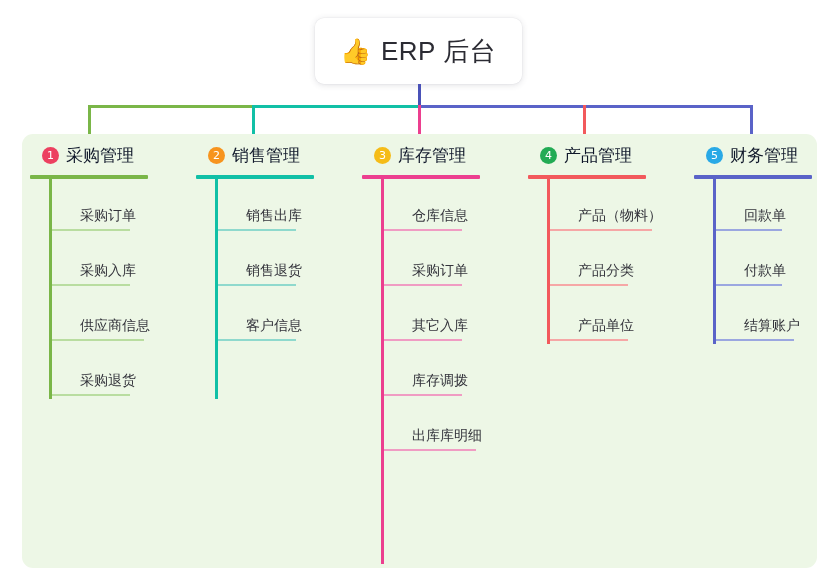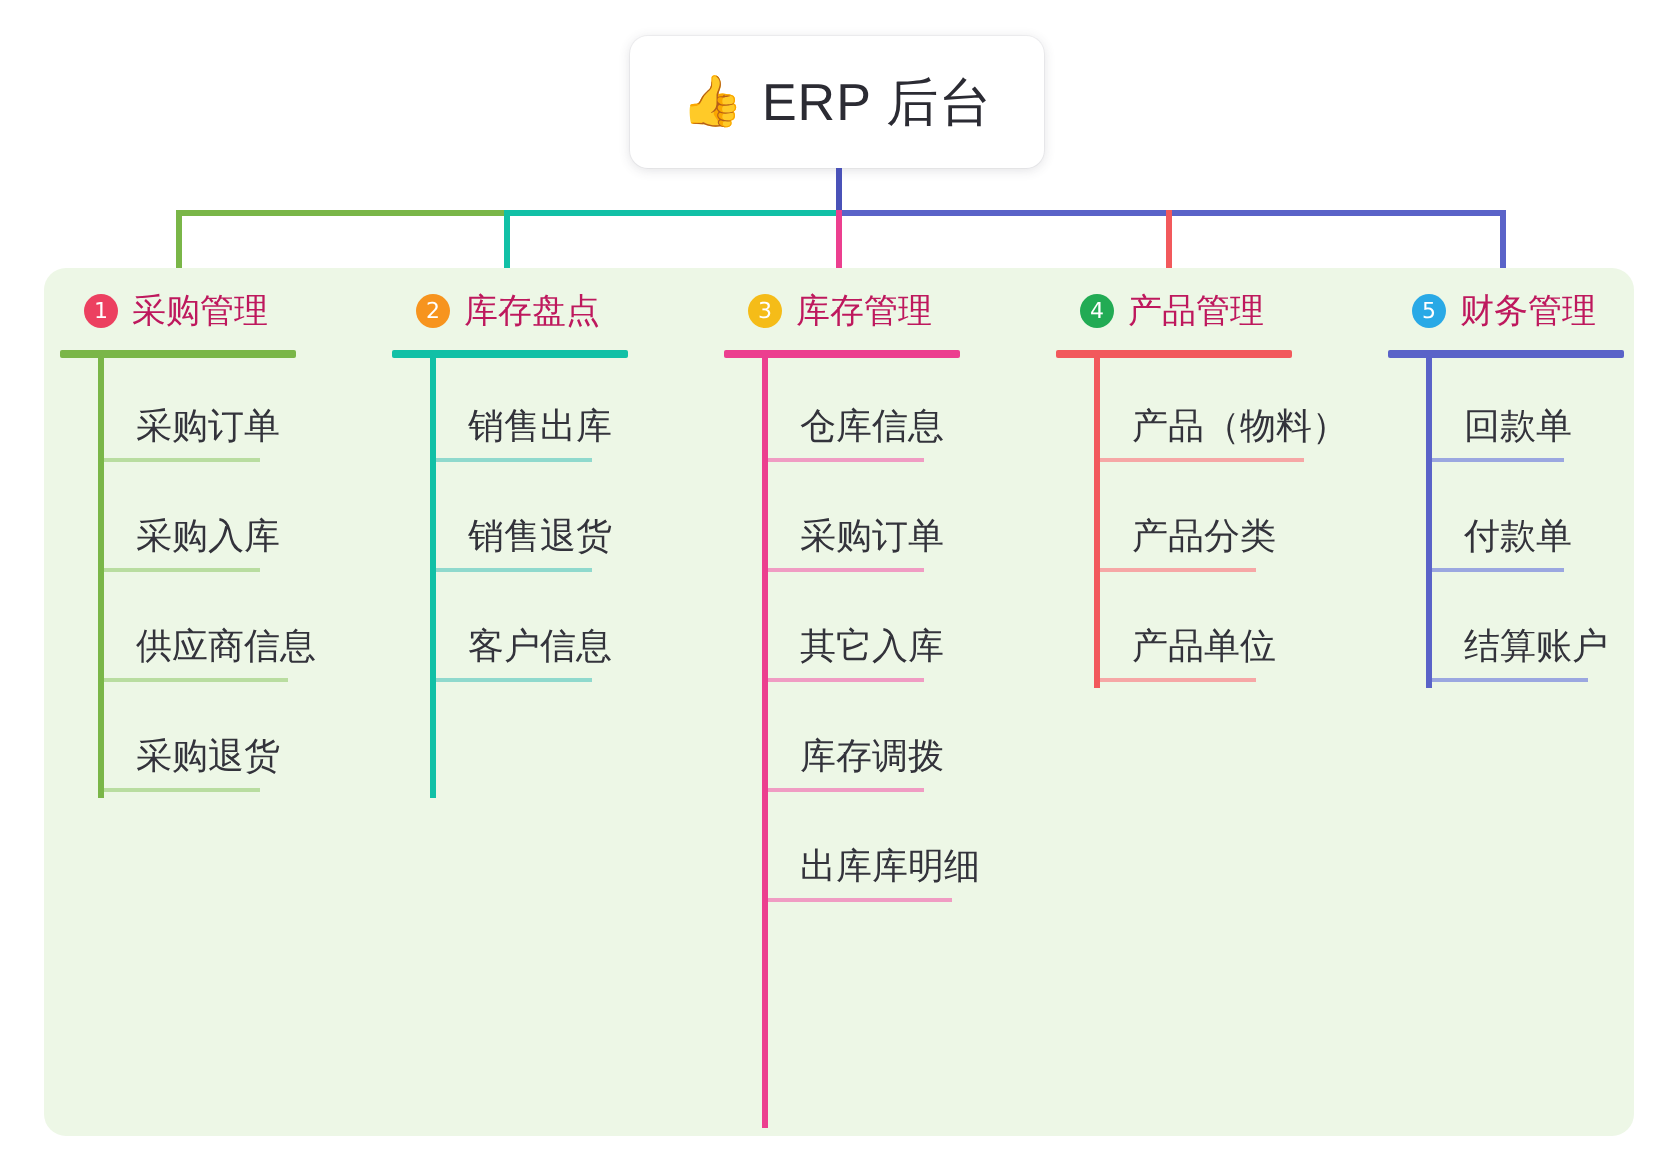--- a/index.html
+++ b/index.html
@@ -88,7 +88,7 @@
   }
   .branch-title {
     font-size: 17px;
-    color: #be185d;
+    color: #0f172a;
   }
   .branch-rule {
     height: 4px;

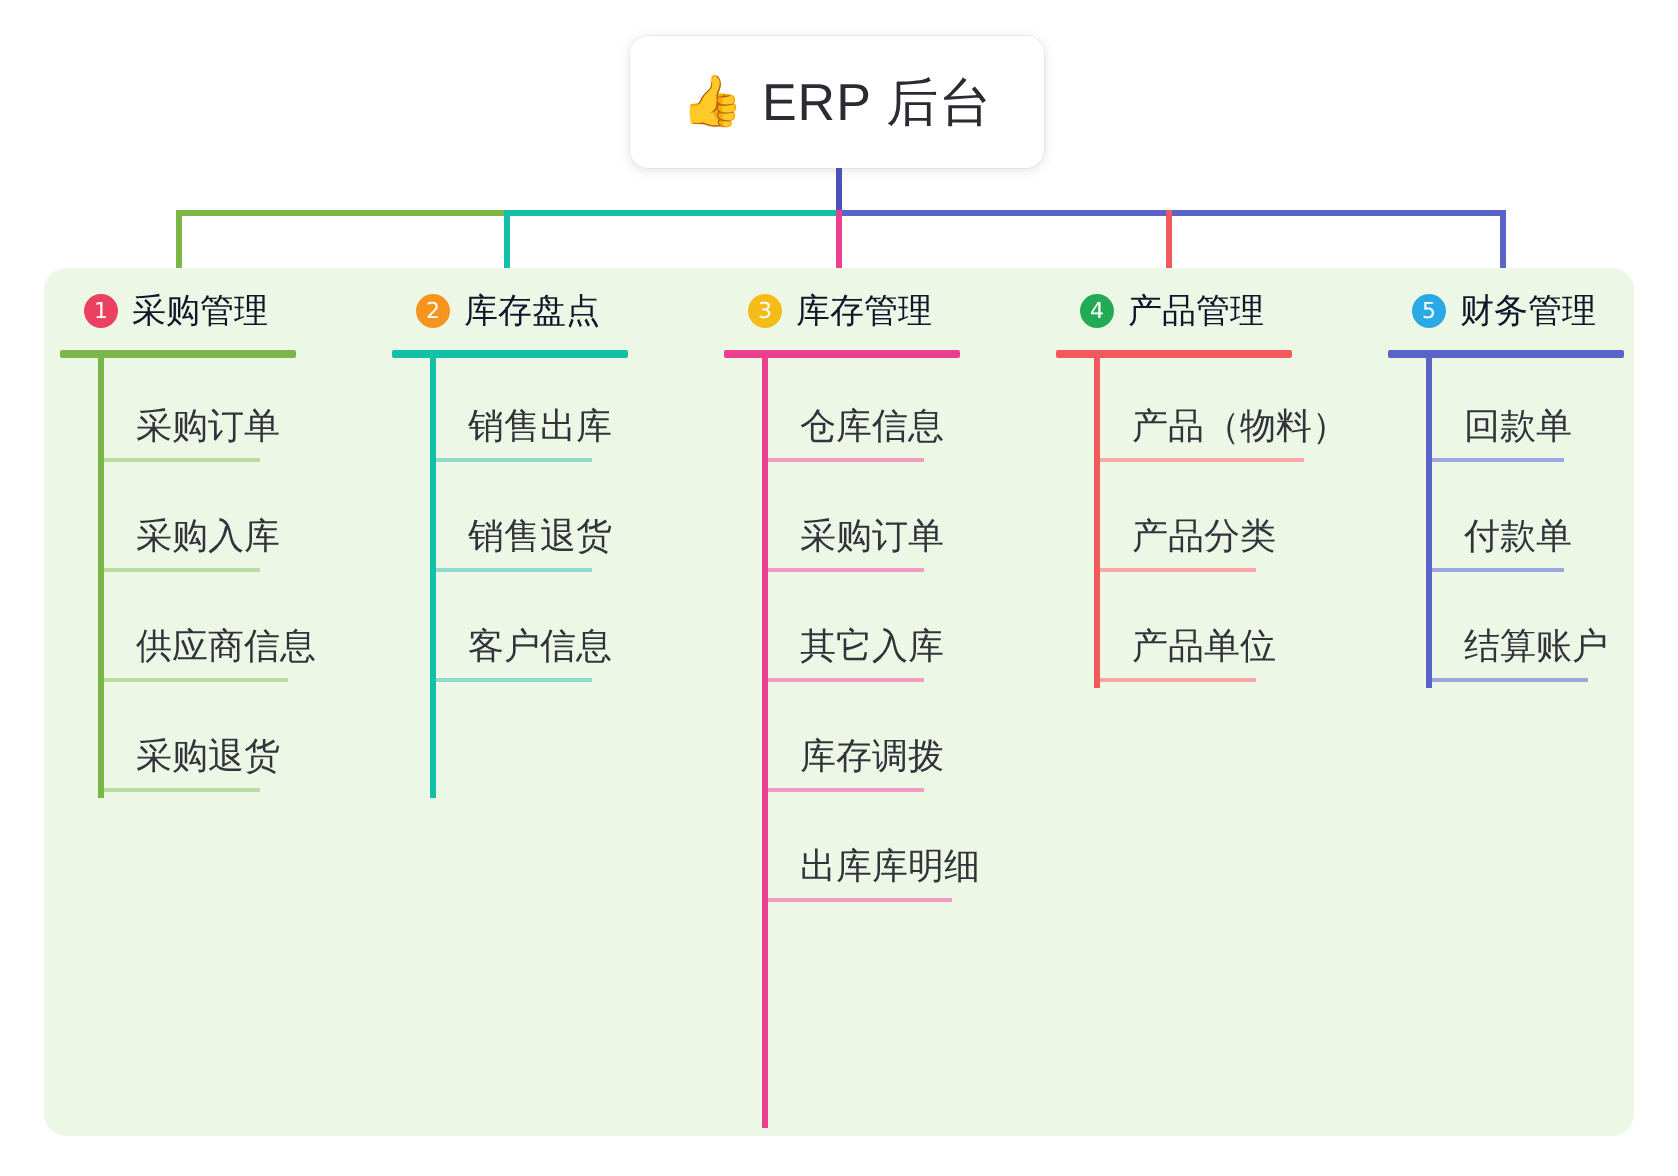--- a/index.html
+++ b/index.html
@@ -175,7 +175,7 @@
     <div class="branch-col" style="left: 174px; width: 160px;">
       <div class="branch-head">
         <span class="branch-badge" style="background: rgb(247, 148, 30);">2</span>
-        <span class="branch-title">库存盘点</span>
+        <span class="branch-title">销售管理</span>
       </div>
       <div class="branch-rule" style="width: 118px; background: rgb(17, 192, 166);"></div>
       <div class="branch-body">

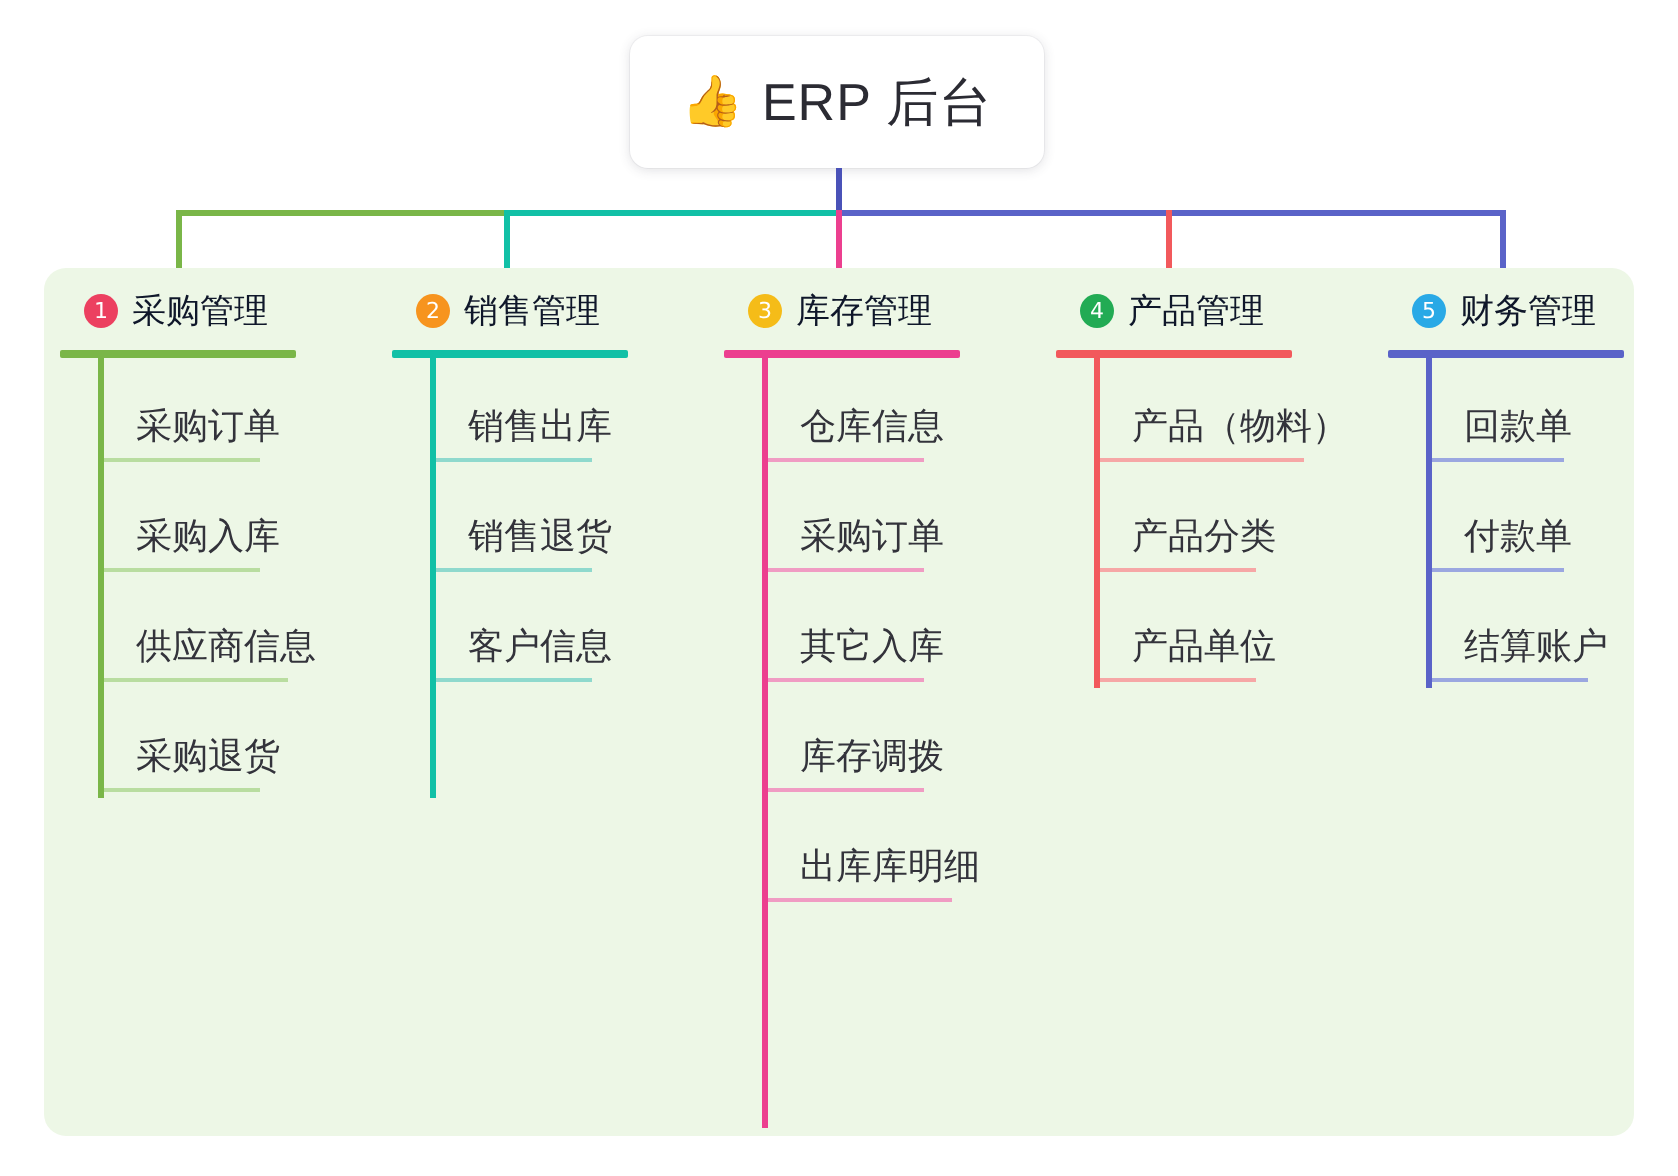--- a/index.html
+++ b/index.html
@@ -112,9 +112,9 @@
   }
   .leaf-label {
     position: absolute;
-    left: 16px;
+    left: 28px;
     bottom: 9px;
-    font-size: 18px;
+    font-size: 14px;
     color: #33333b;
     white-space: nowrap;
   }

